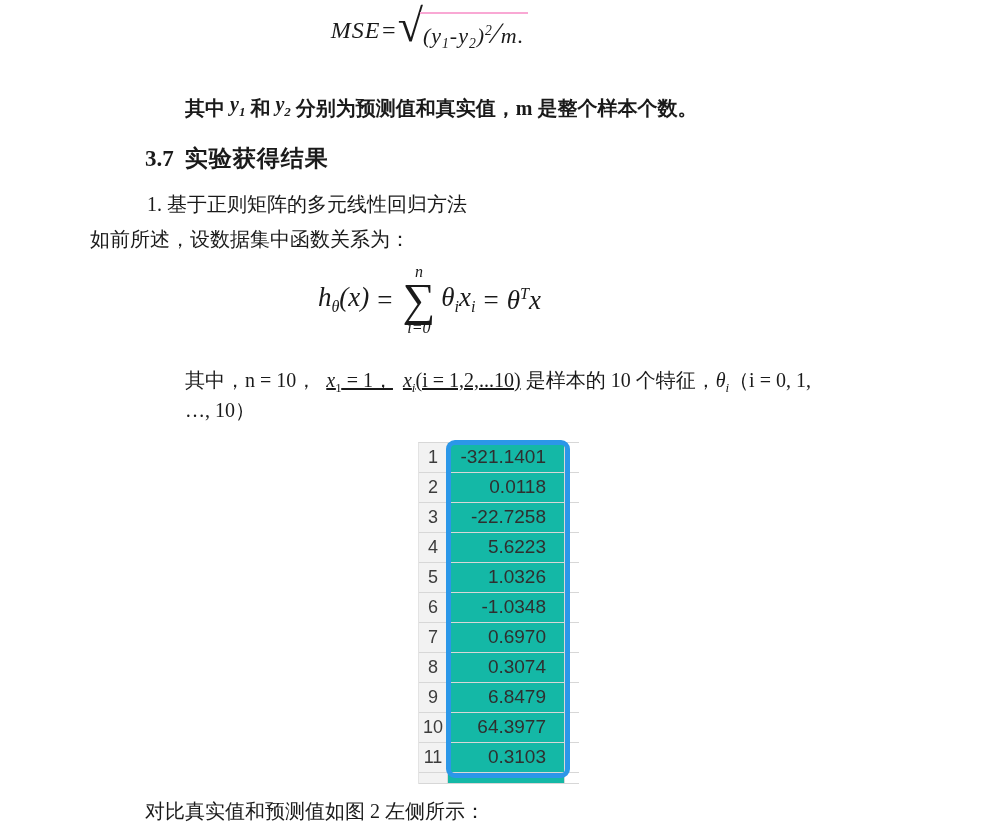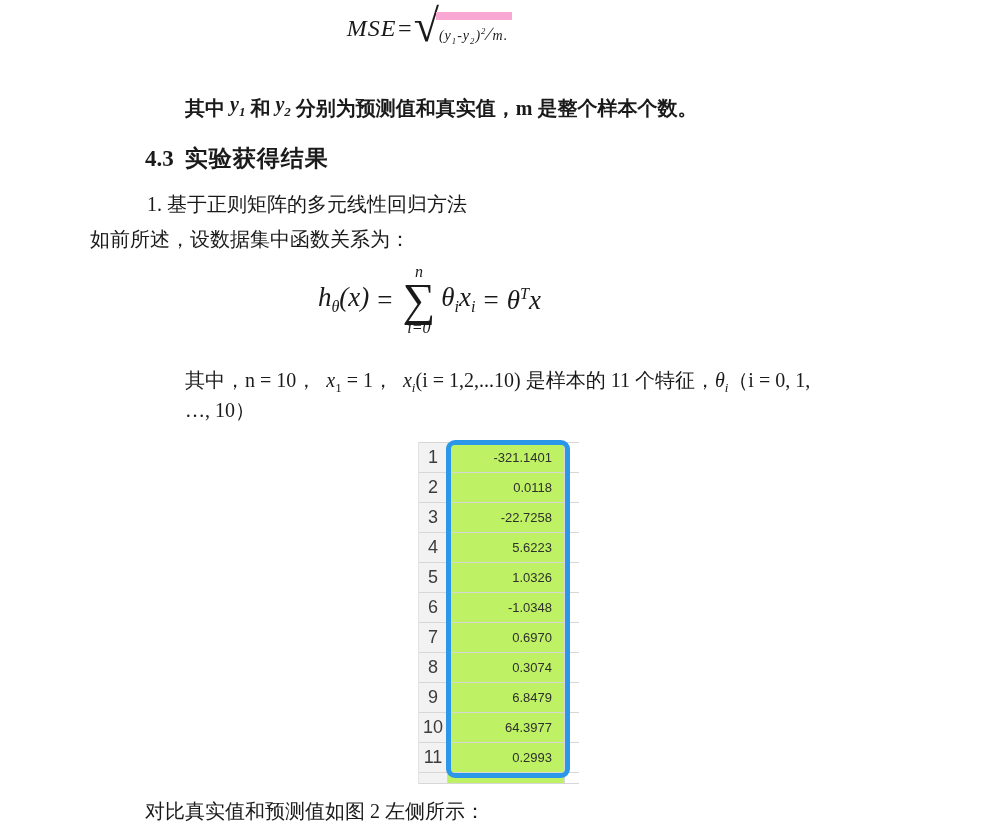--- a/index.html
+++ b/index.html
@@ -25,7 +25,7 @@
   }
   .sqrt{display:inline-flex;align-items:flex-start;vertical-align:middle;}
   .radical{font-style:normal;font-size:46px;line-height:1;margin-top:-9px;margin-right:-4px;font-weight:400;}
-  .radicand{border-top:8px solid #f9a8d4;padding:3px 4px 0 3px;display:inline-block;font-size:14px;}
+  .radicand{border-top:2px solid #f9a8d4;padding:3px 4px 0 3px;display:inline-block;font-size:22px;}
   .radicand sub{font-size:0.62em;}
   .rsup{font-size:0.62em;vertical-align:super;}
   .rslash{font-size:1.35em;font-style:italic;padding:0 1px;}

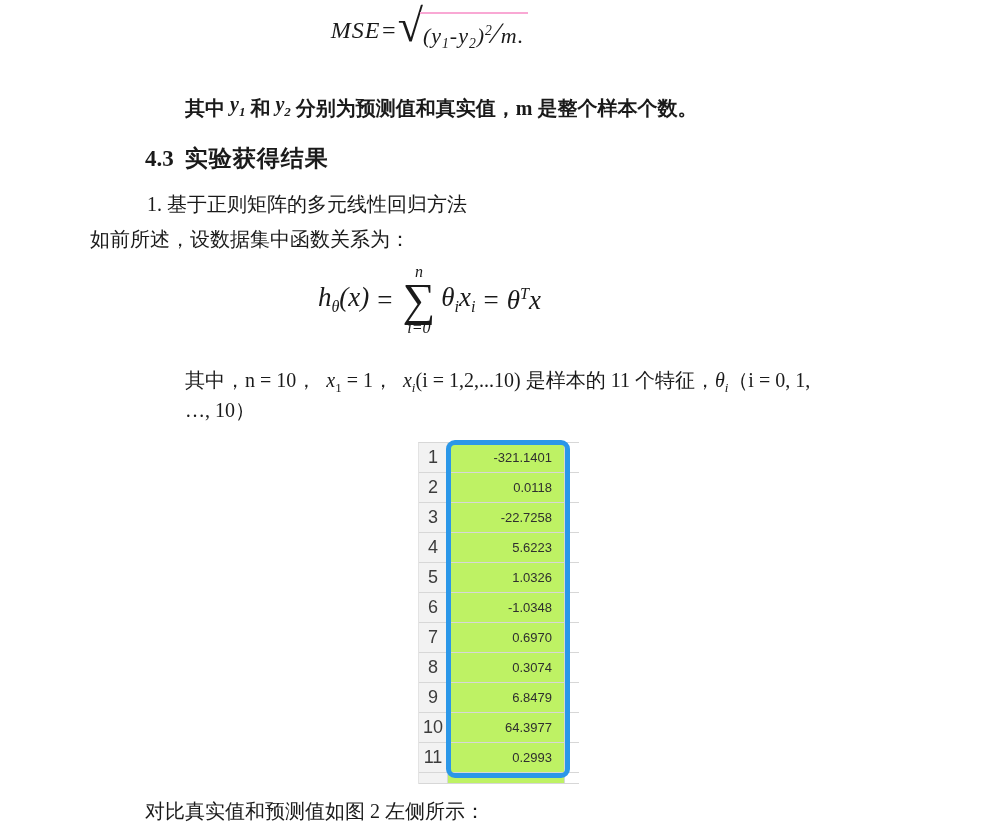--- a/index.html
+++ b/index.html
@@ -112,7 +112,7 @@
   <p class="para p-mse-explain"><span>其中 </span><span class="yraise"><span>y</span><sub>1</sub></span><span> 和 </span><span class="yraise"><span>y</span><sub>2</sub></span><span> 分别为预测值和真实值，m 是整个样本个数。</span></p>
 
   <h2 class="heading">
-    <span class="hnum">4.3</span>
+    <span class="hnum">3.7</span>
     <span class="htitle">实验获得结果</span>
   </h2>
 

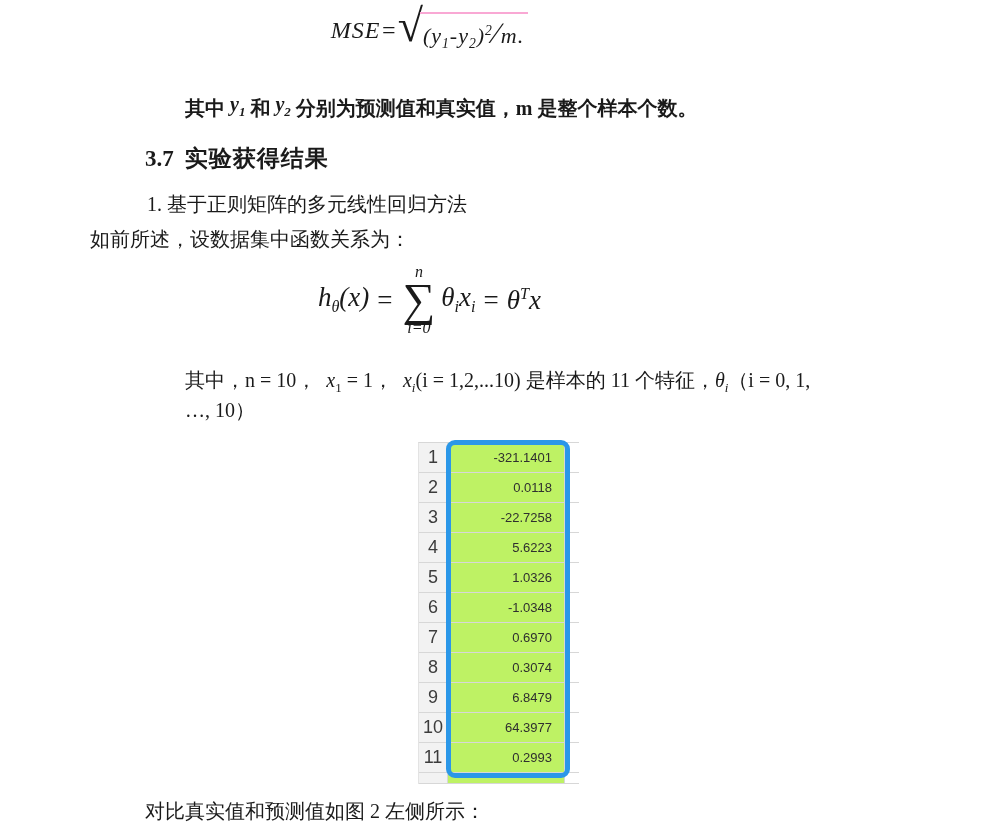--- a/index.html
+++ b/index.html
@@ -63,7 +63,7 @@
   .p-n10-l1{margin:27px 40px 0 185px;font-size:20px;}
   .p-n10-l1 i, .p-n10-l2 i{font-style:italic;}
   .p-n10-l1 sub, .p-n10-l2 sub{font-size:0.65em;}
-  .gap{margin-left:10px;}
+  .gap{margin-left:10px;text-decoration:underline;}
   .p-n10-l2{margin:20px 60px 0 145px;font-size:20px;}
 
   

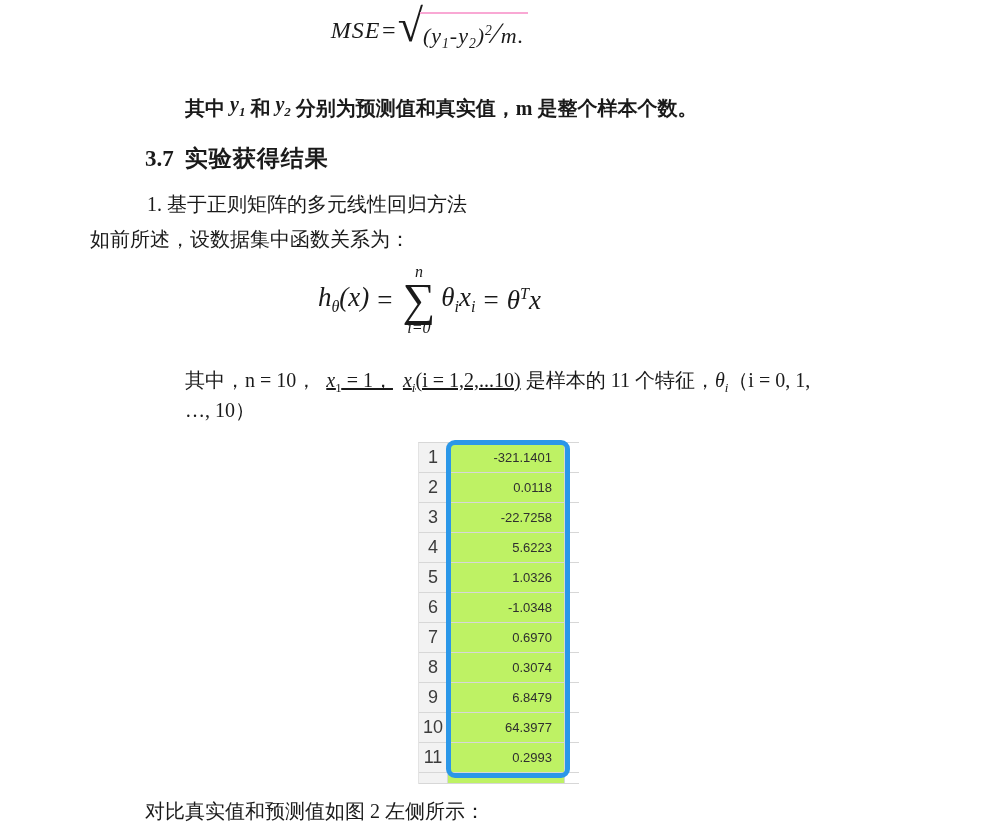--- a/index.html
+++ b/index.html
@@ -133,7 +133,7 @@
     <span class="term"><i>θ</i><sup><i>T</i></sup><i>x</i></span>
   </div>
 
-  <p class="para p-n10-l1"><span>其中，n = 10，</span><span class="gap"><i>x</i><sub>1</sub><span> = 1，</span></span><span class="gap"><i>x</i><sub><i>i</i></sub><span>(i = 1,2,...10)</span></span><span> 是样本的 11 个特征，</span><span><i>θ</i><sub><i>i</i></sub></span><span>（i = 0, 1, …, 10）</span></p>
+  <p class="para p-n10-l1"><span>其中，n = 10，</span><span class="gap"><i>x</i><sub>1</sub><span> = 1，</span></span><span class="gap"><i>x</i><sub><i>i</i></sub><span>(i = 1,2,...10)</span></span><span> 是样本的 10 个特征，</span><span><i>θ</i><sub><i>i</i></sub></span><span>（i = 0, 1, …, 10）</span></p>
 
 
   <div class="mtable">

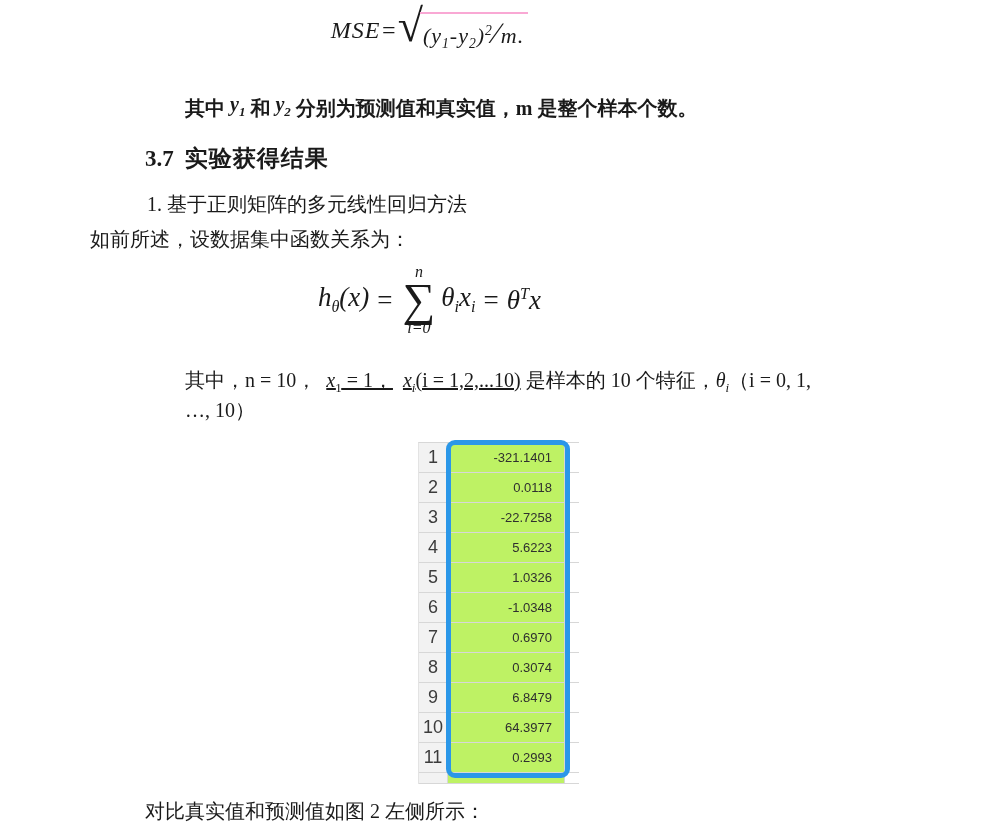--- a/index.html
+++ b/index.html
@@ -81,10 +81,10 @@
     font-size:18px;color:#3c3c3c;
   }
   .mval{
-    width:117px;background:#bef264;
+    width:117px;background:#14b8a6;
     border-right:1px solid var(--grid-line);
     display:flex;align-items:center;justify-content:flex-end;
-    padding-right:12px;font-size:13px;color:#2f2f2f;
+    padding-right:18px;font-size:19px;color:#2f2f2f;
   }
   .mghost{width:14px;background:#fff;}
   .mrow.partial{height:11px;border-bottom:1px solid var(--grid-line);}

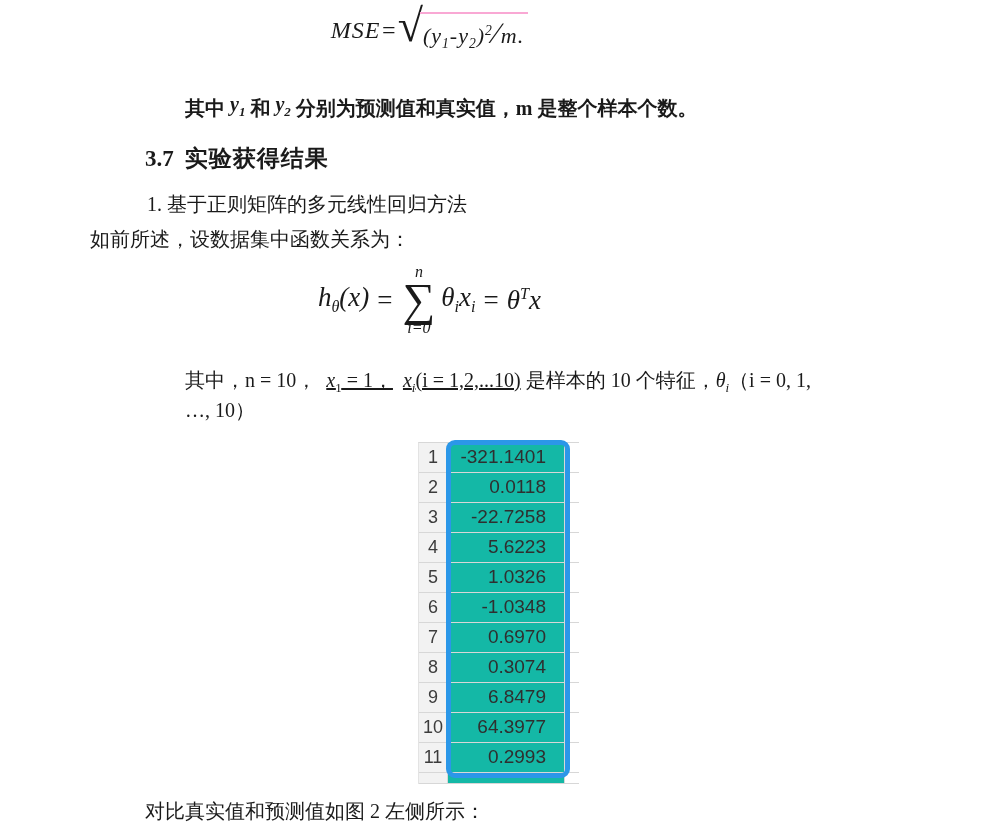--- a/index.html
+++ b/index.html
@@ -189,7 +189,7 @@
       </div>
     <div class="mrow">
         <div class="midx">11</div>
-        <div class="mval">0.2993</div>
+        <div class="mval">0.3103</div>
         <div class="mghost"></div>
       </div>
     <div class="mrow partial">

